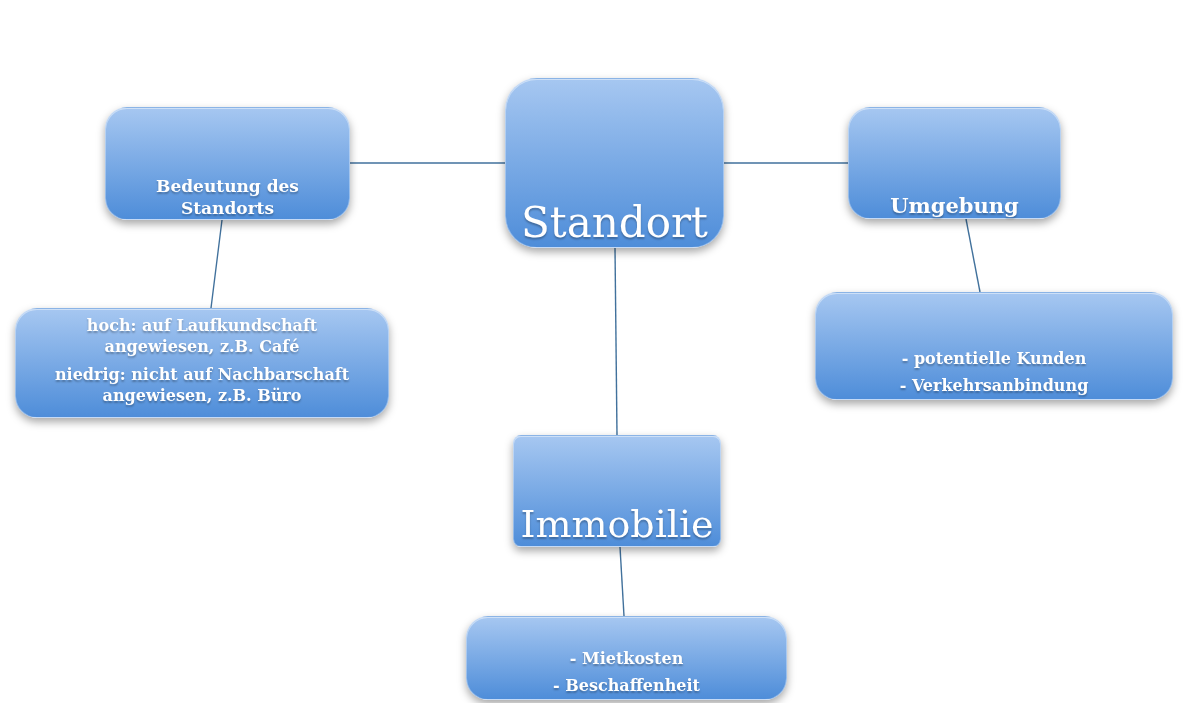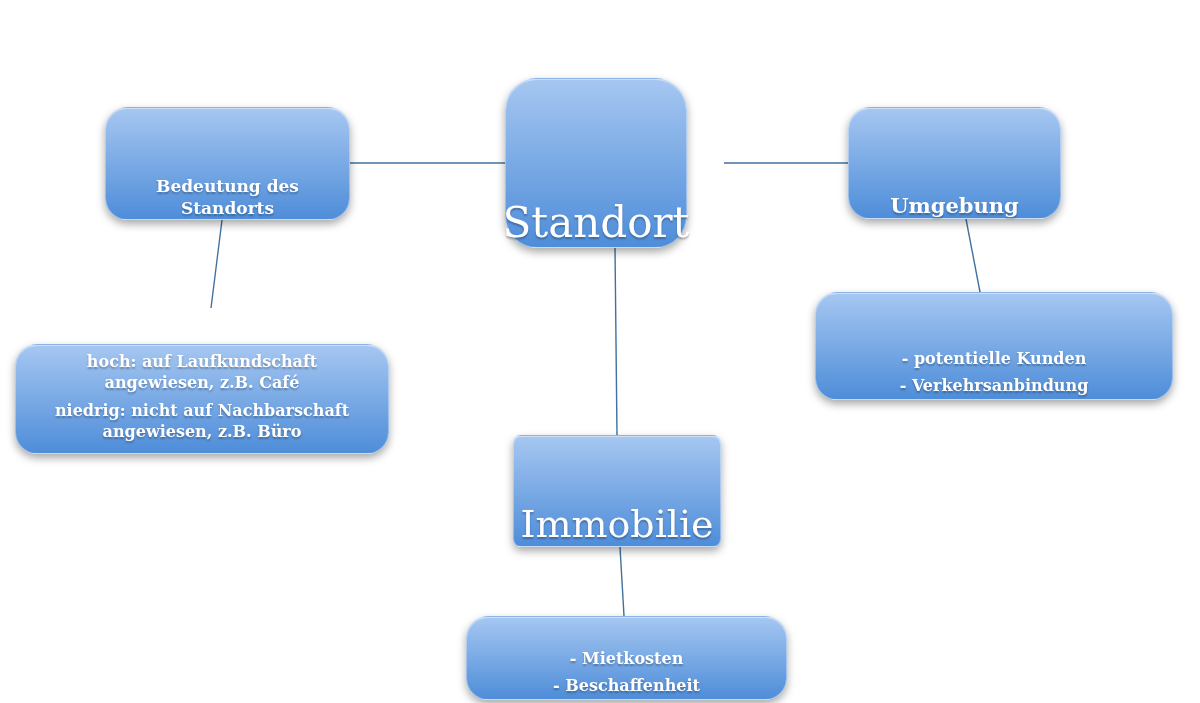--- a/index.html
+++ b/index.html
@@ -35,7 +35,7 @@
     text-shadow: 0 2px 2px rgba(0,0,0,0.28);
   }
   #node-standort {
-    left: 505px; top: 78px; width: 182px; height: 170px;
+    left: 505px; top: 78px; width: 219px; height: 170px;
     border-radius: 32px;
     font-size: 42px; font-weight: 400;
   }

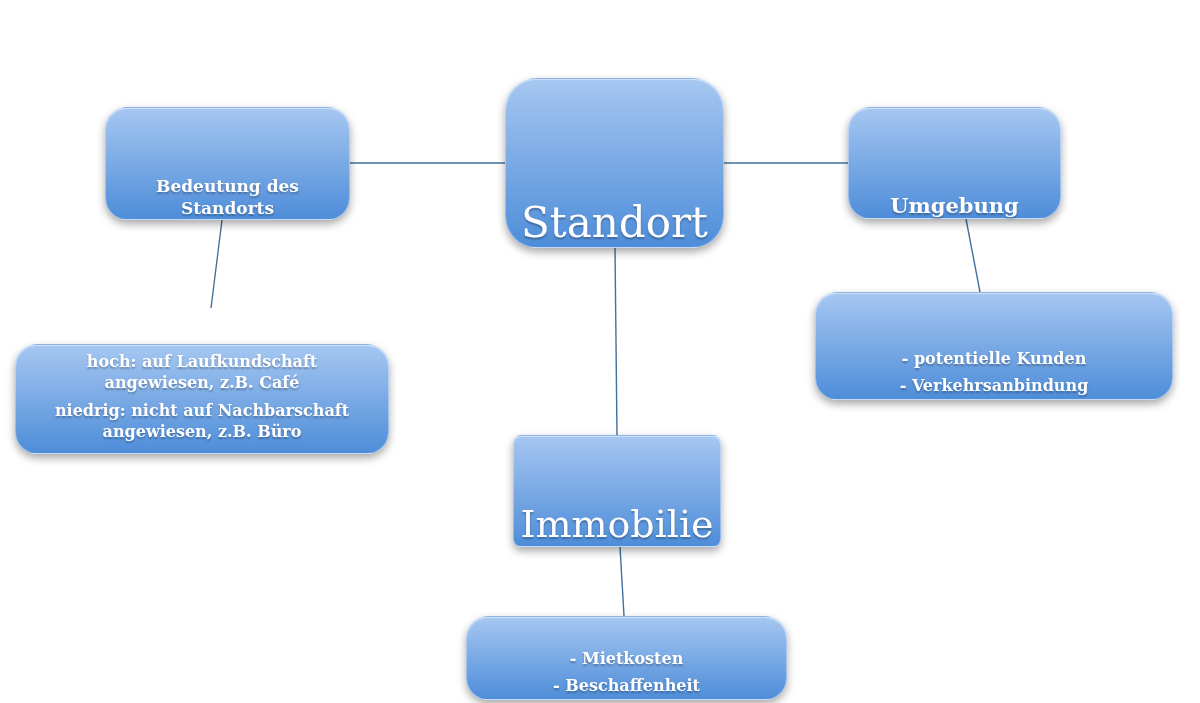--- a/index.html
+++ b/index.html
@@ -56,7 +56,6 @@
     left: 15px; top: 308px; width: 374px; height: 110px;
     font-size: 16px; font-weight: bold;
     padding: 6px 14px;
-    margin-top: 36px;
   }
   #node-bedeutung-detail .para { line-height: 1.3; margin: 4px 0; }
   #node-umgebung-detail {

